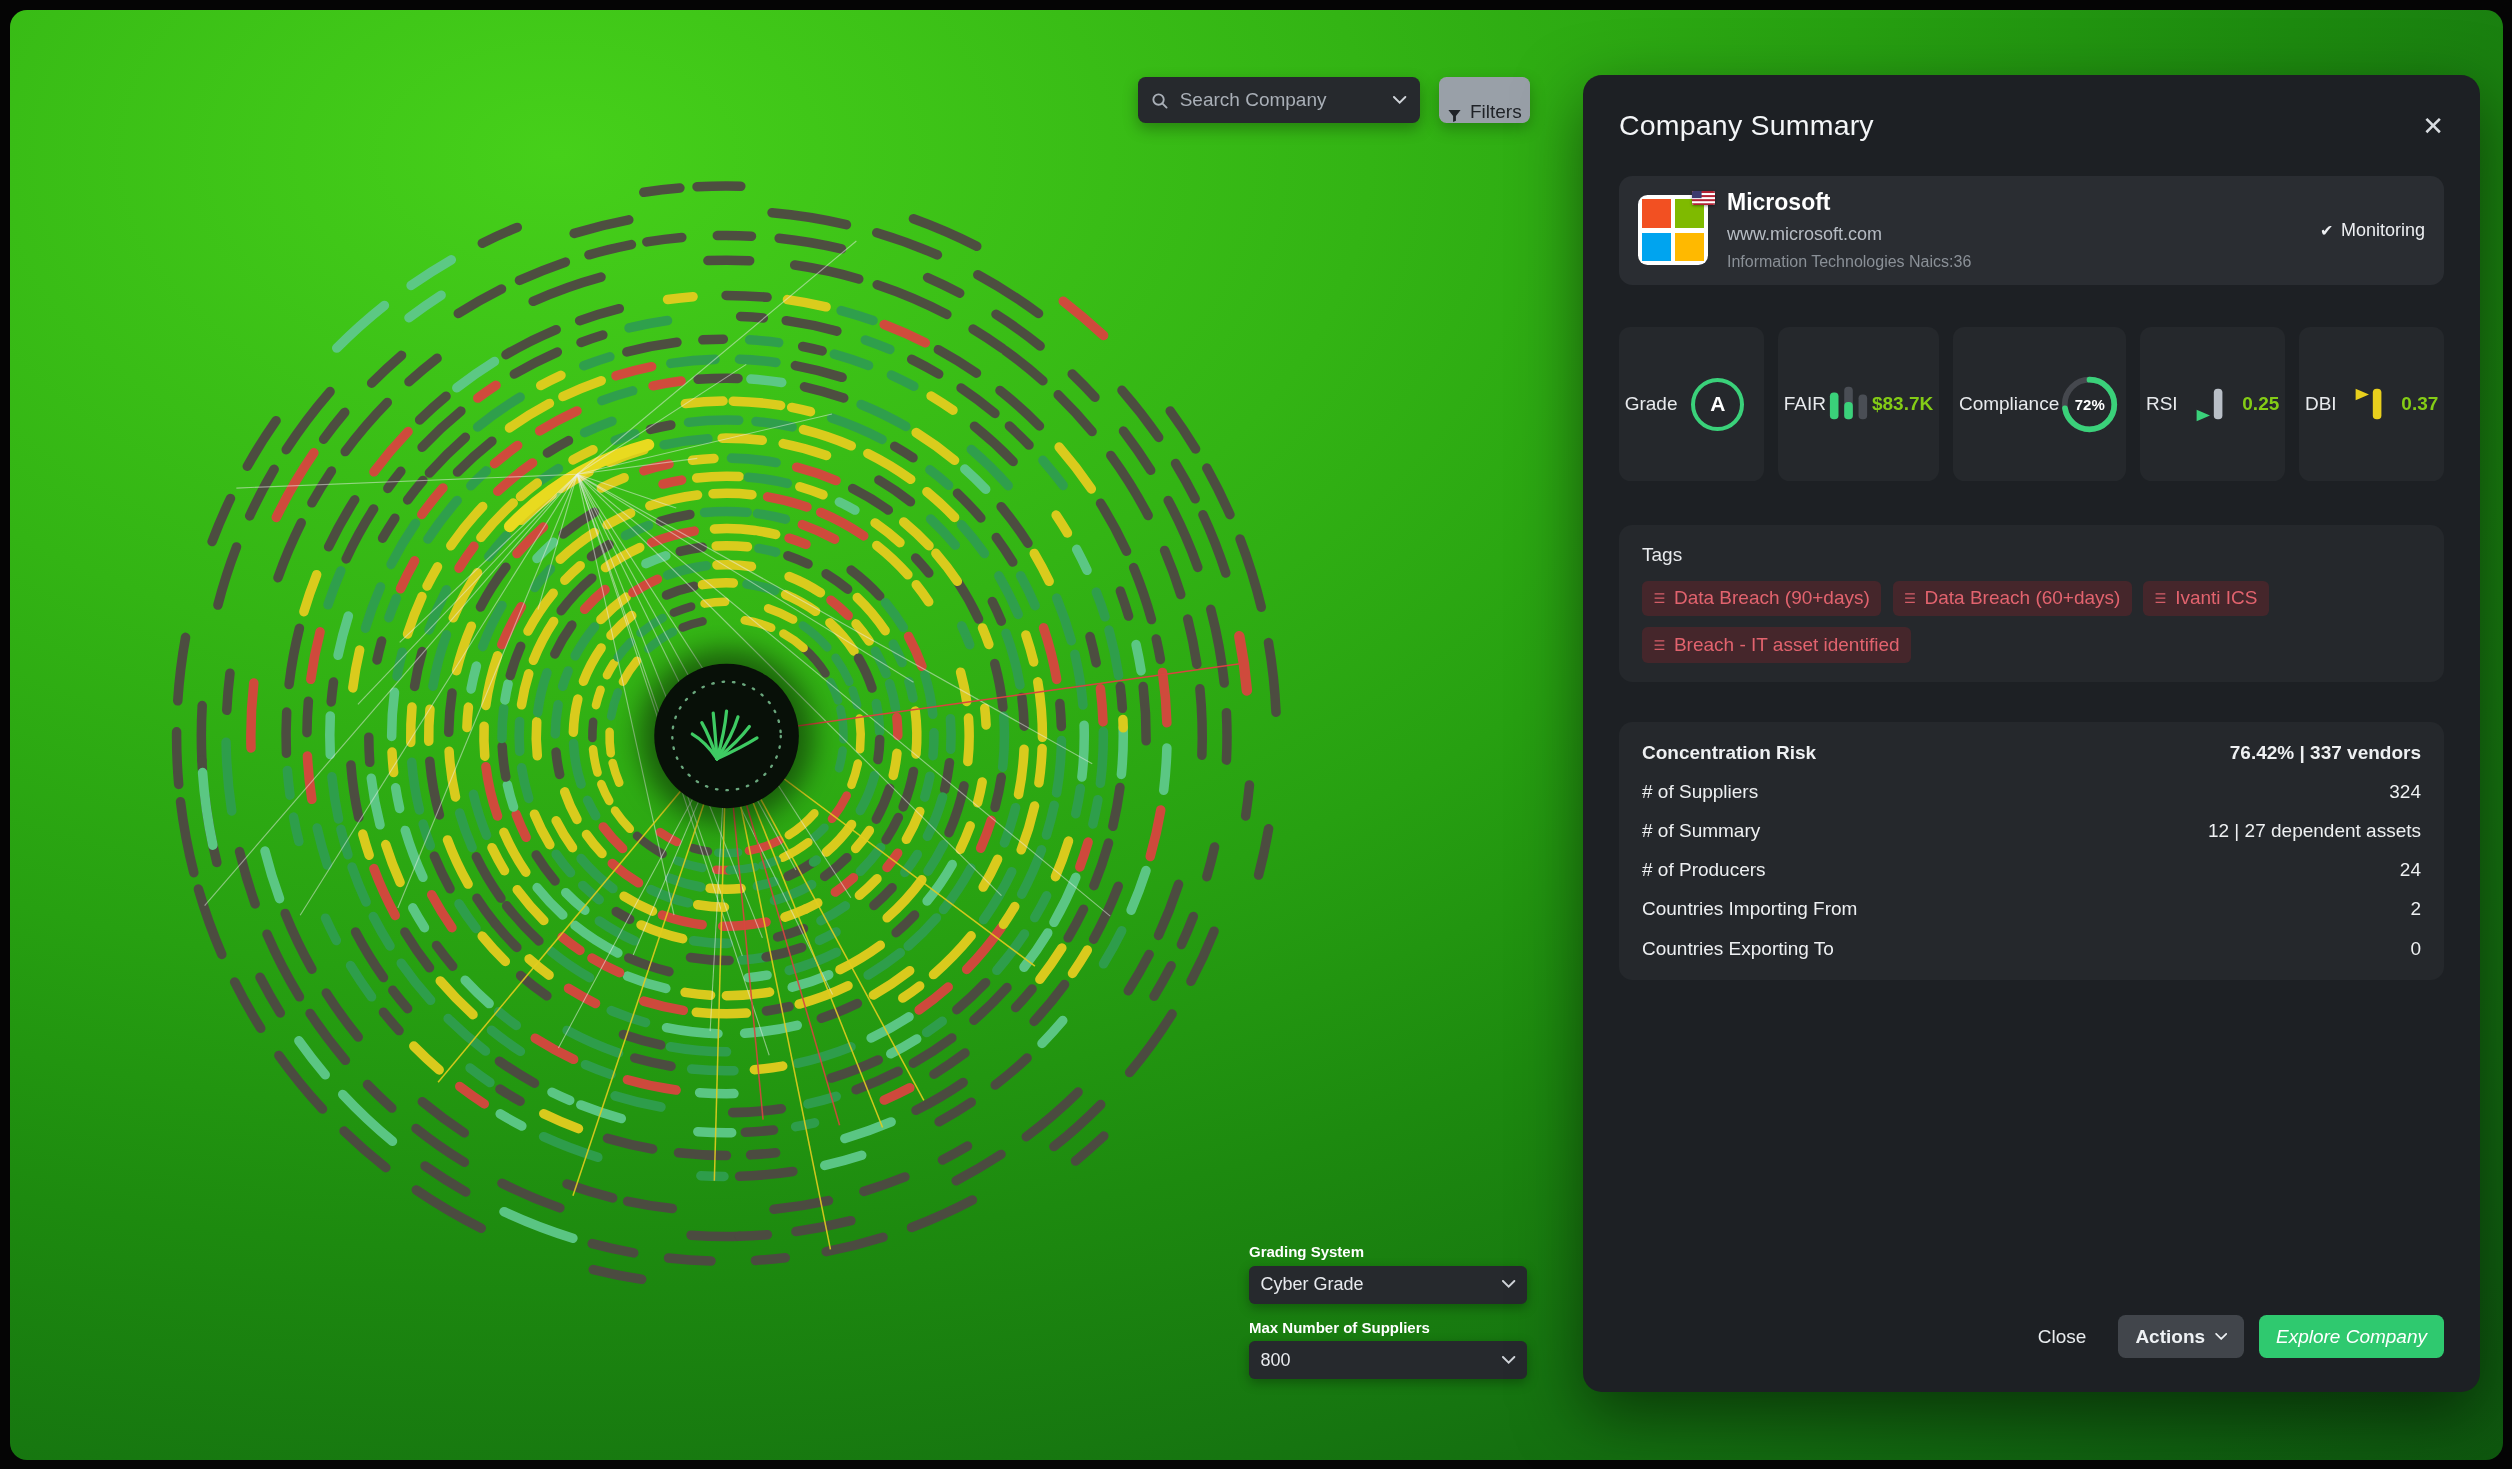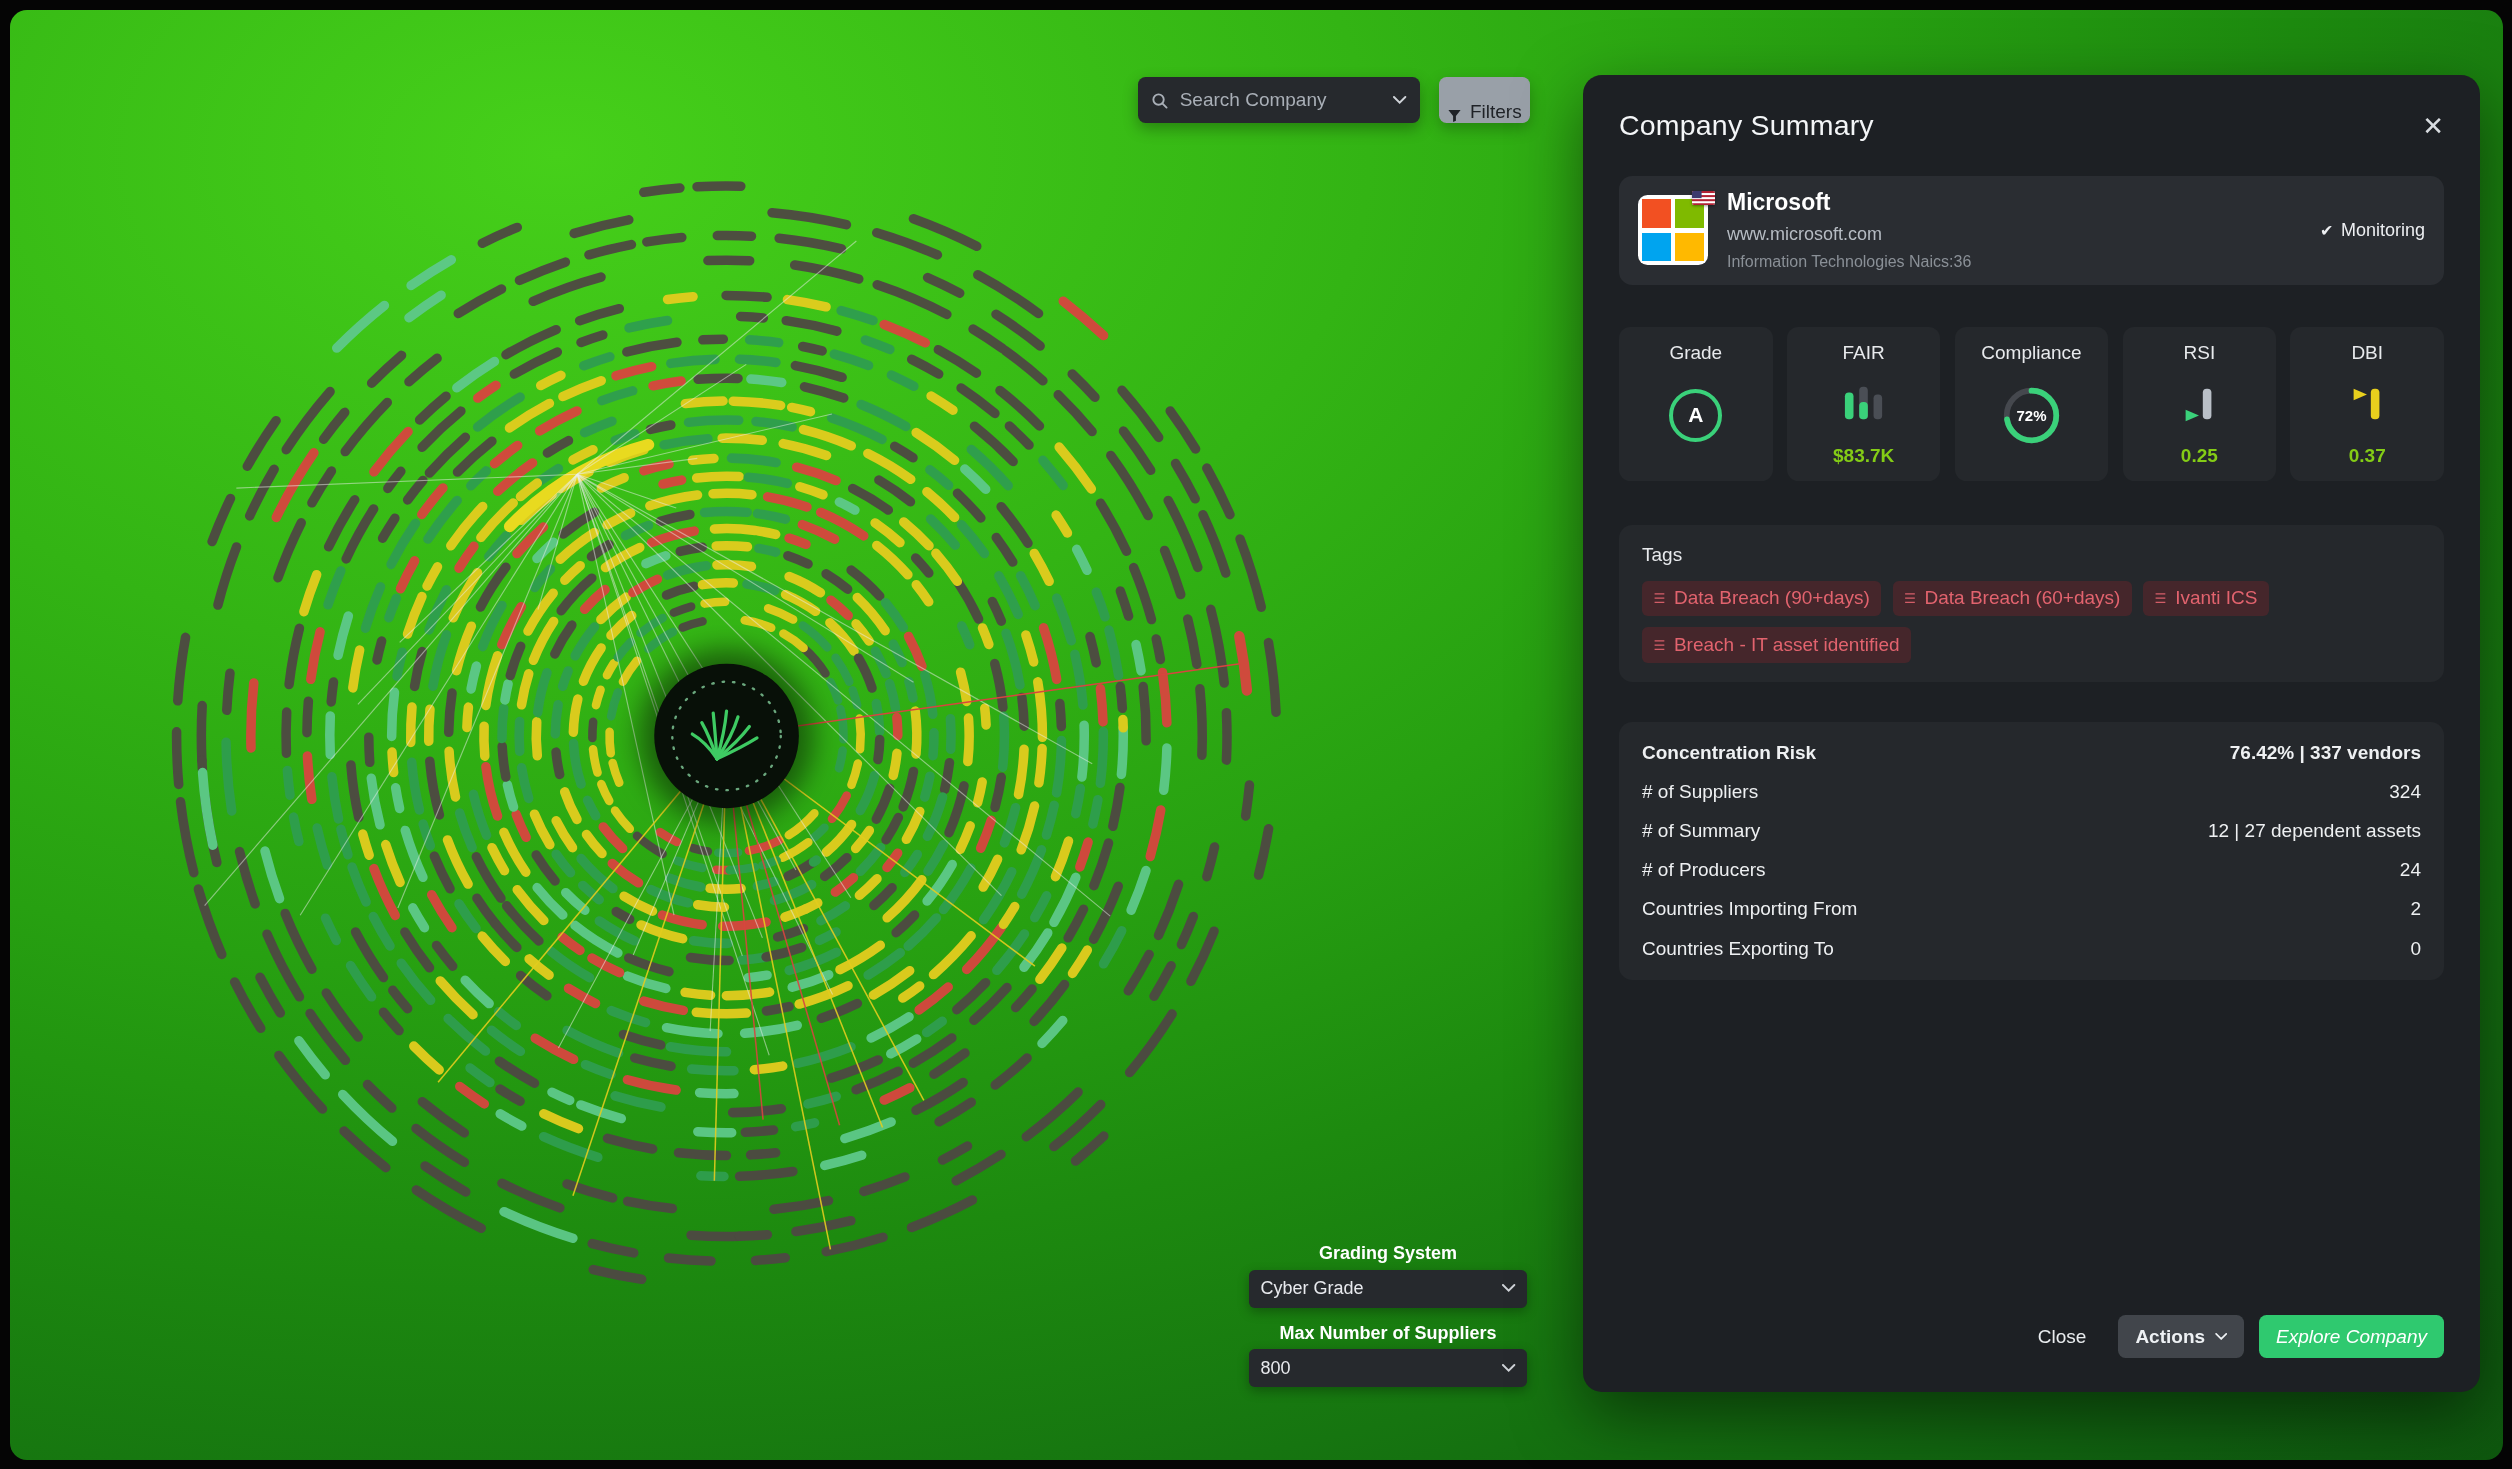--- a/index.html
+++ b/index.html
@@ -75,7 +75,7 @@
   .metrics-row { display:flex; gap:14.3px; margin-top:42px; }
   .metric-card {
     flex:1 1 0; height:154px; background:#25282c; border-radius:11.4px;
-    display:flex; flex-direction:column; align-items:center; padding:15px 5.7px 13.3px;
+    display:flex; flex-direction:row; align-items:center; padding:15px 5.7px 13.3px;
   }
   .metric-label { font-size:19px; color:#e8eaed; }
   .metric-icon { flex:1; display:flex; align-items:center; justify-content:center; width:100%; position:relative; }

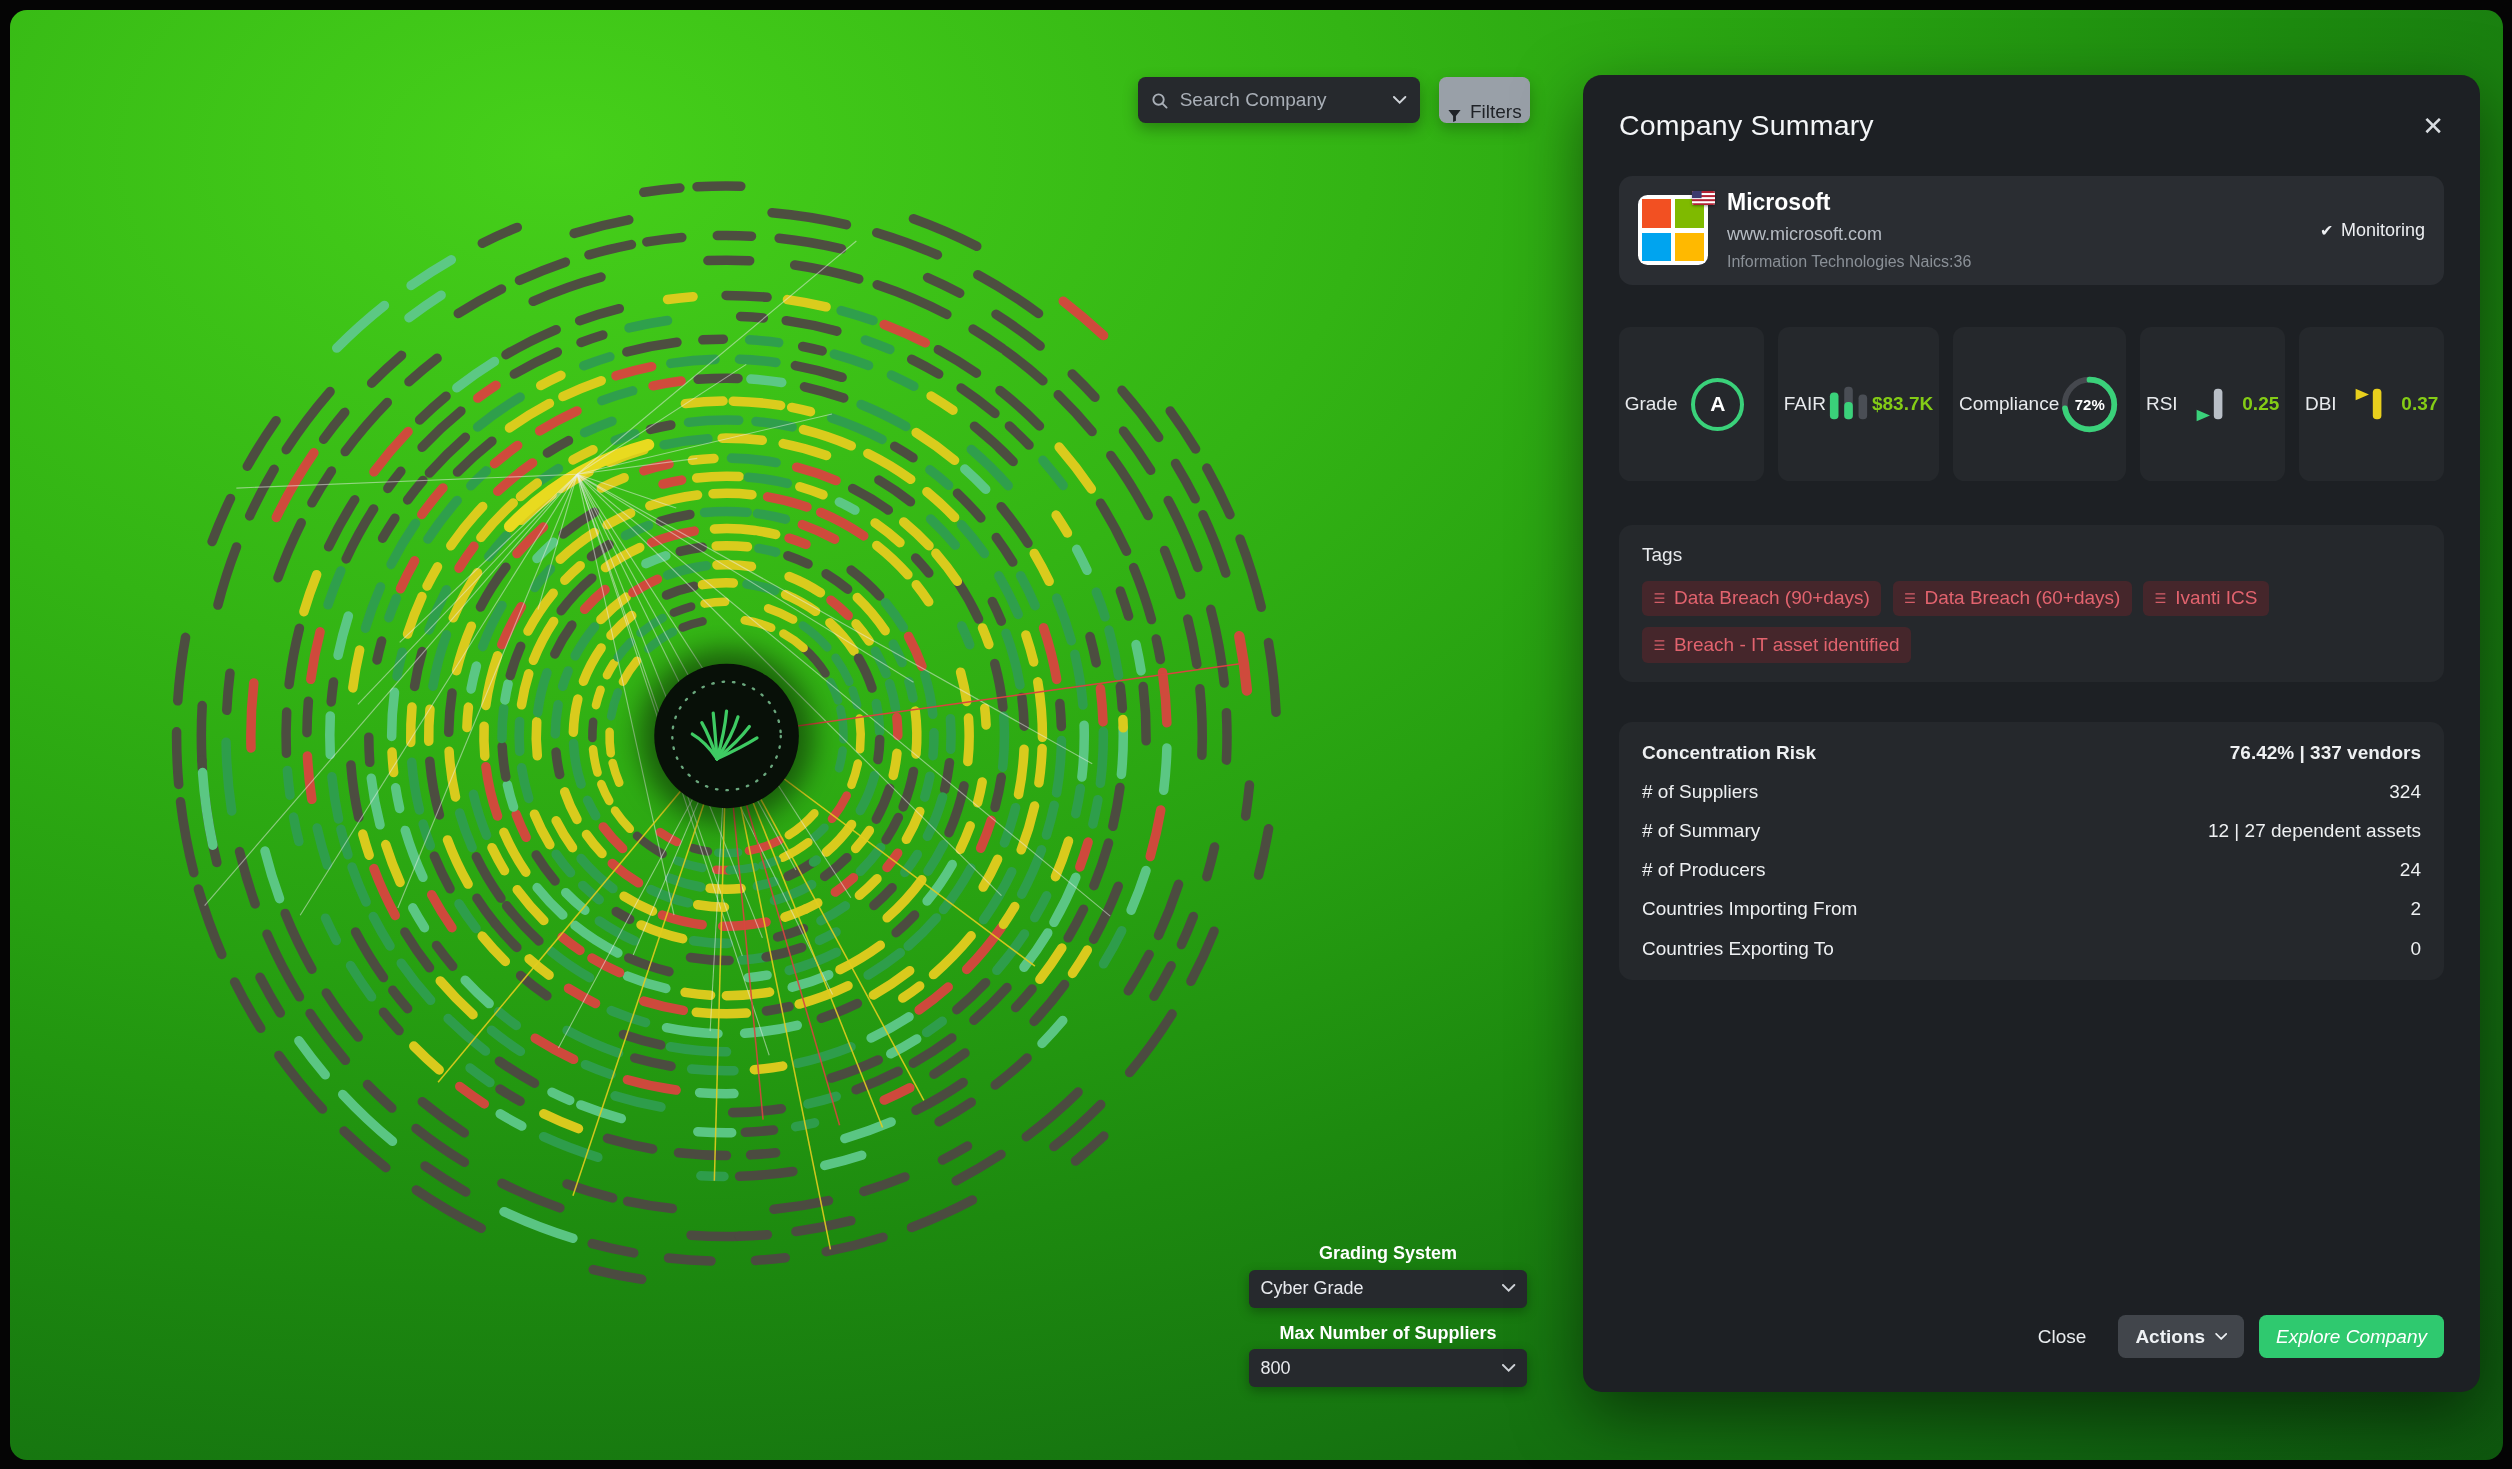--- a/index.html
+++ b/index.html
@@ -34,7 +34,7 @@
 
   
   .bl { position:absolute; left:1249px; top:1243px; width:278px; }
-  .bl label { display:block; font-size:18px; font-weight:700; color:#fff; margin-bottom:5.7px;text-align:center; }
+  .bl label { display:block; font-size:15px; font-weight:700; color:#fff; margin-bottom:5.7px; }
   .bl .select {
     height:38px; background:#26292d; border-radius:5.7px; display:flex;
     align-items:center; justify-content:space-between; padding:0 11.4px;

